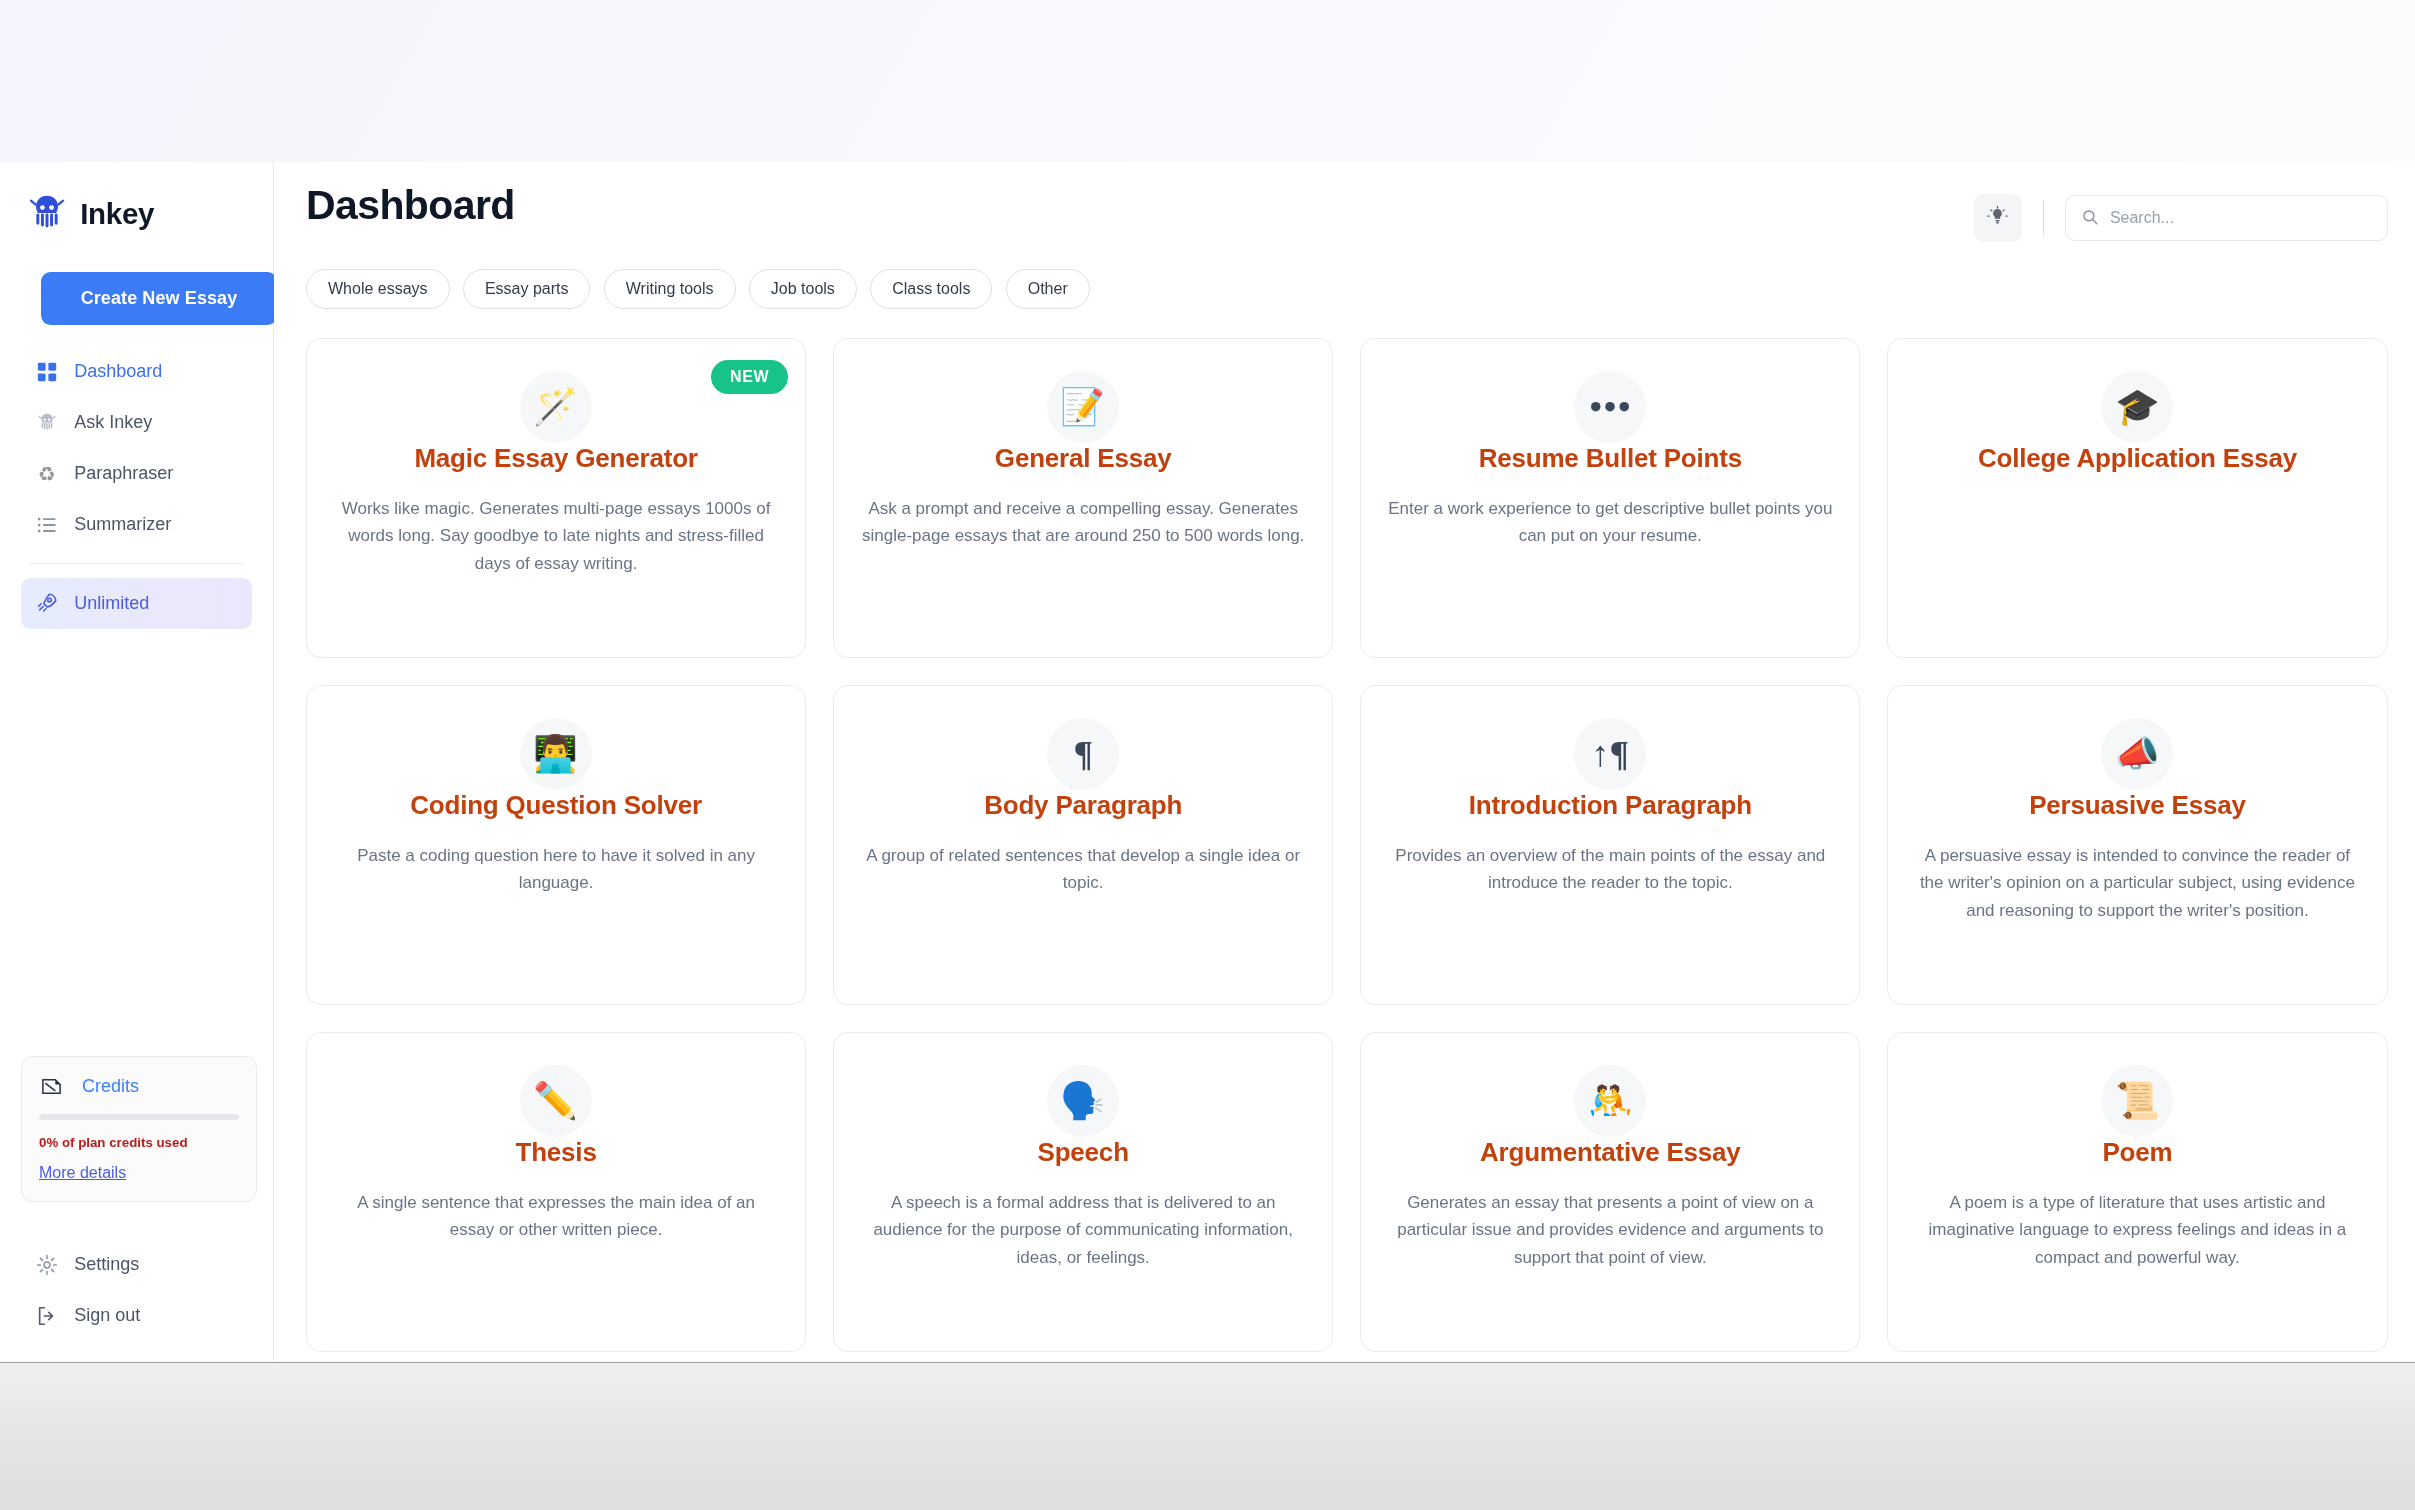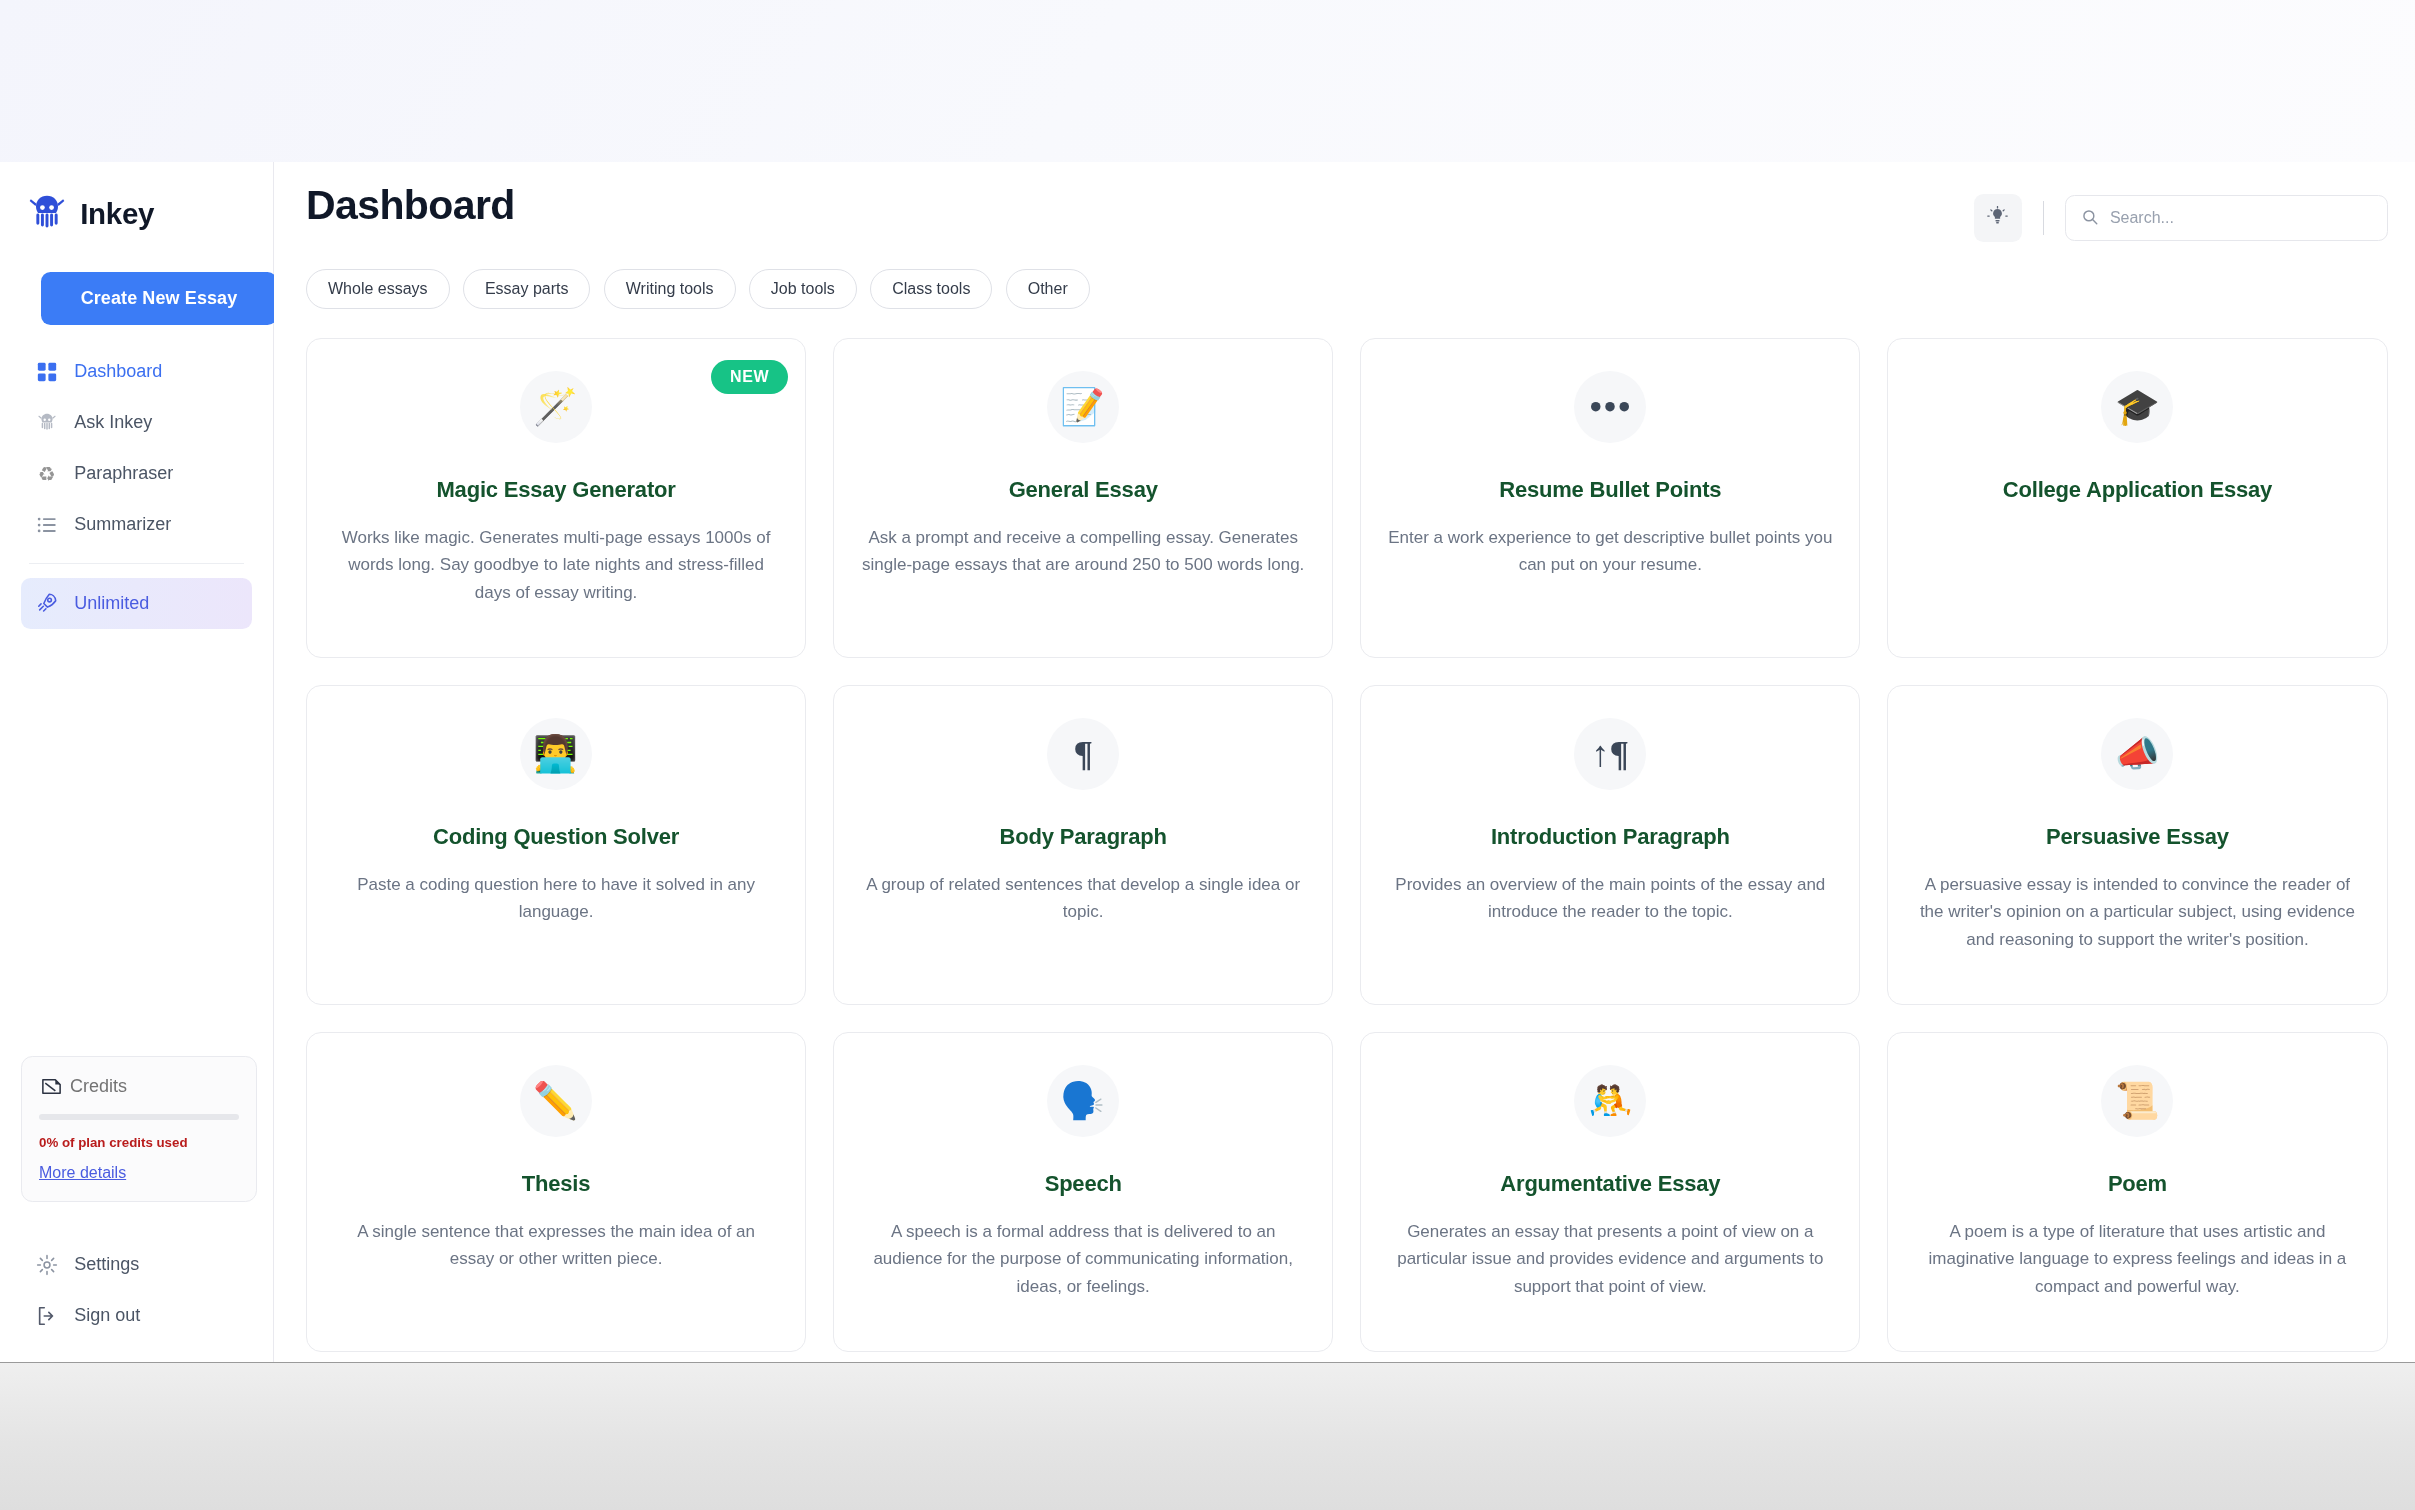--- a/index.html
+++ b/index.html
@@ -308,10 +308,9 @@
   }
 
   .card-title {
-    margin-top: 34px;
-    font-size: 22px;
+    font-size: 26px;
     font-weight: 700;
-    color: #14532d;
+    color: #c2410c;
     letter-spacing: -0.2px;
   }
 

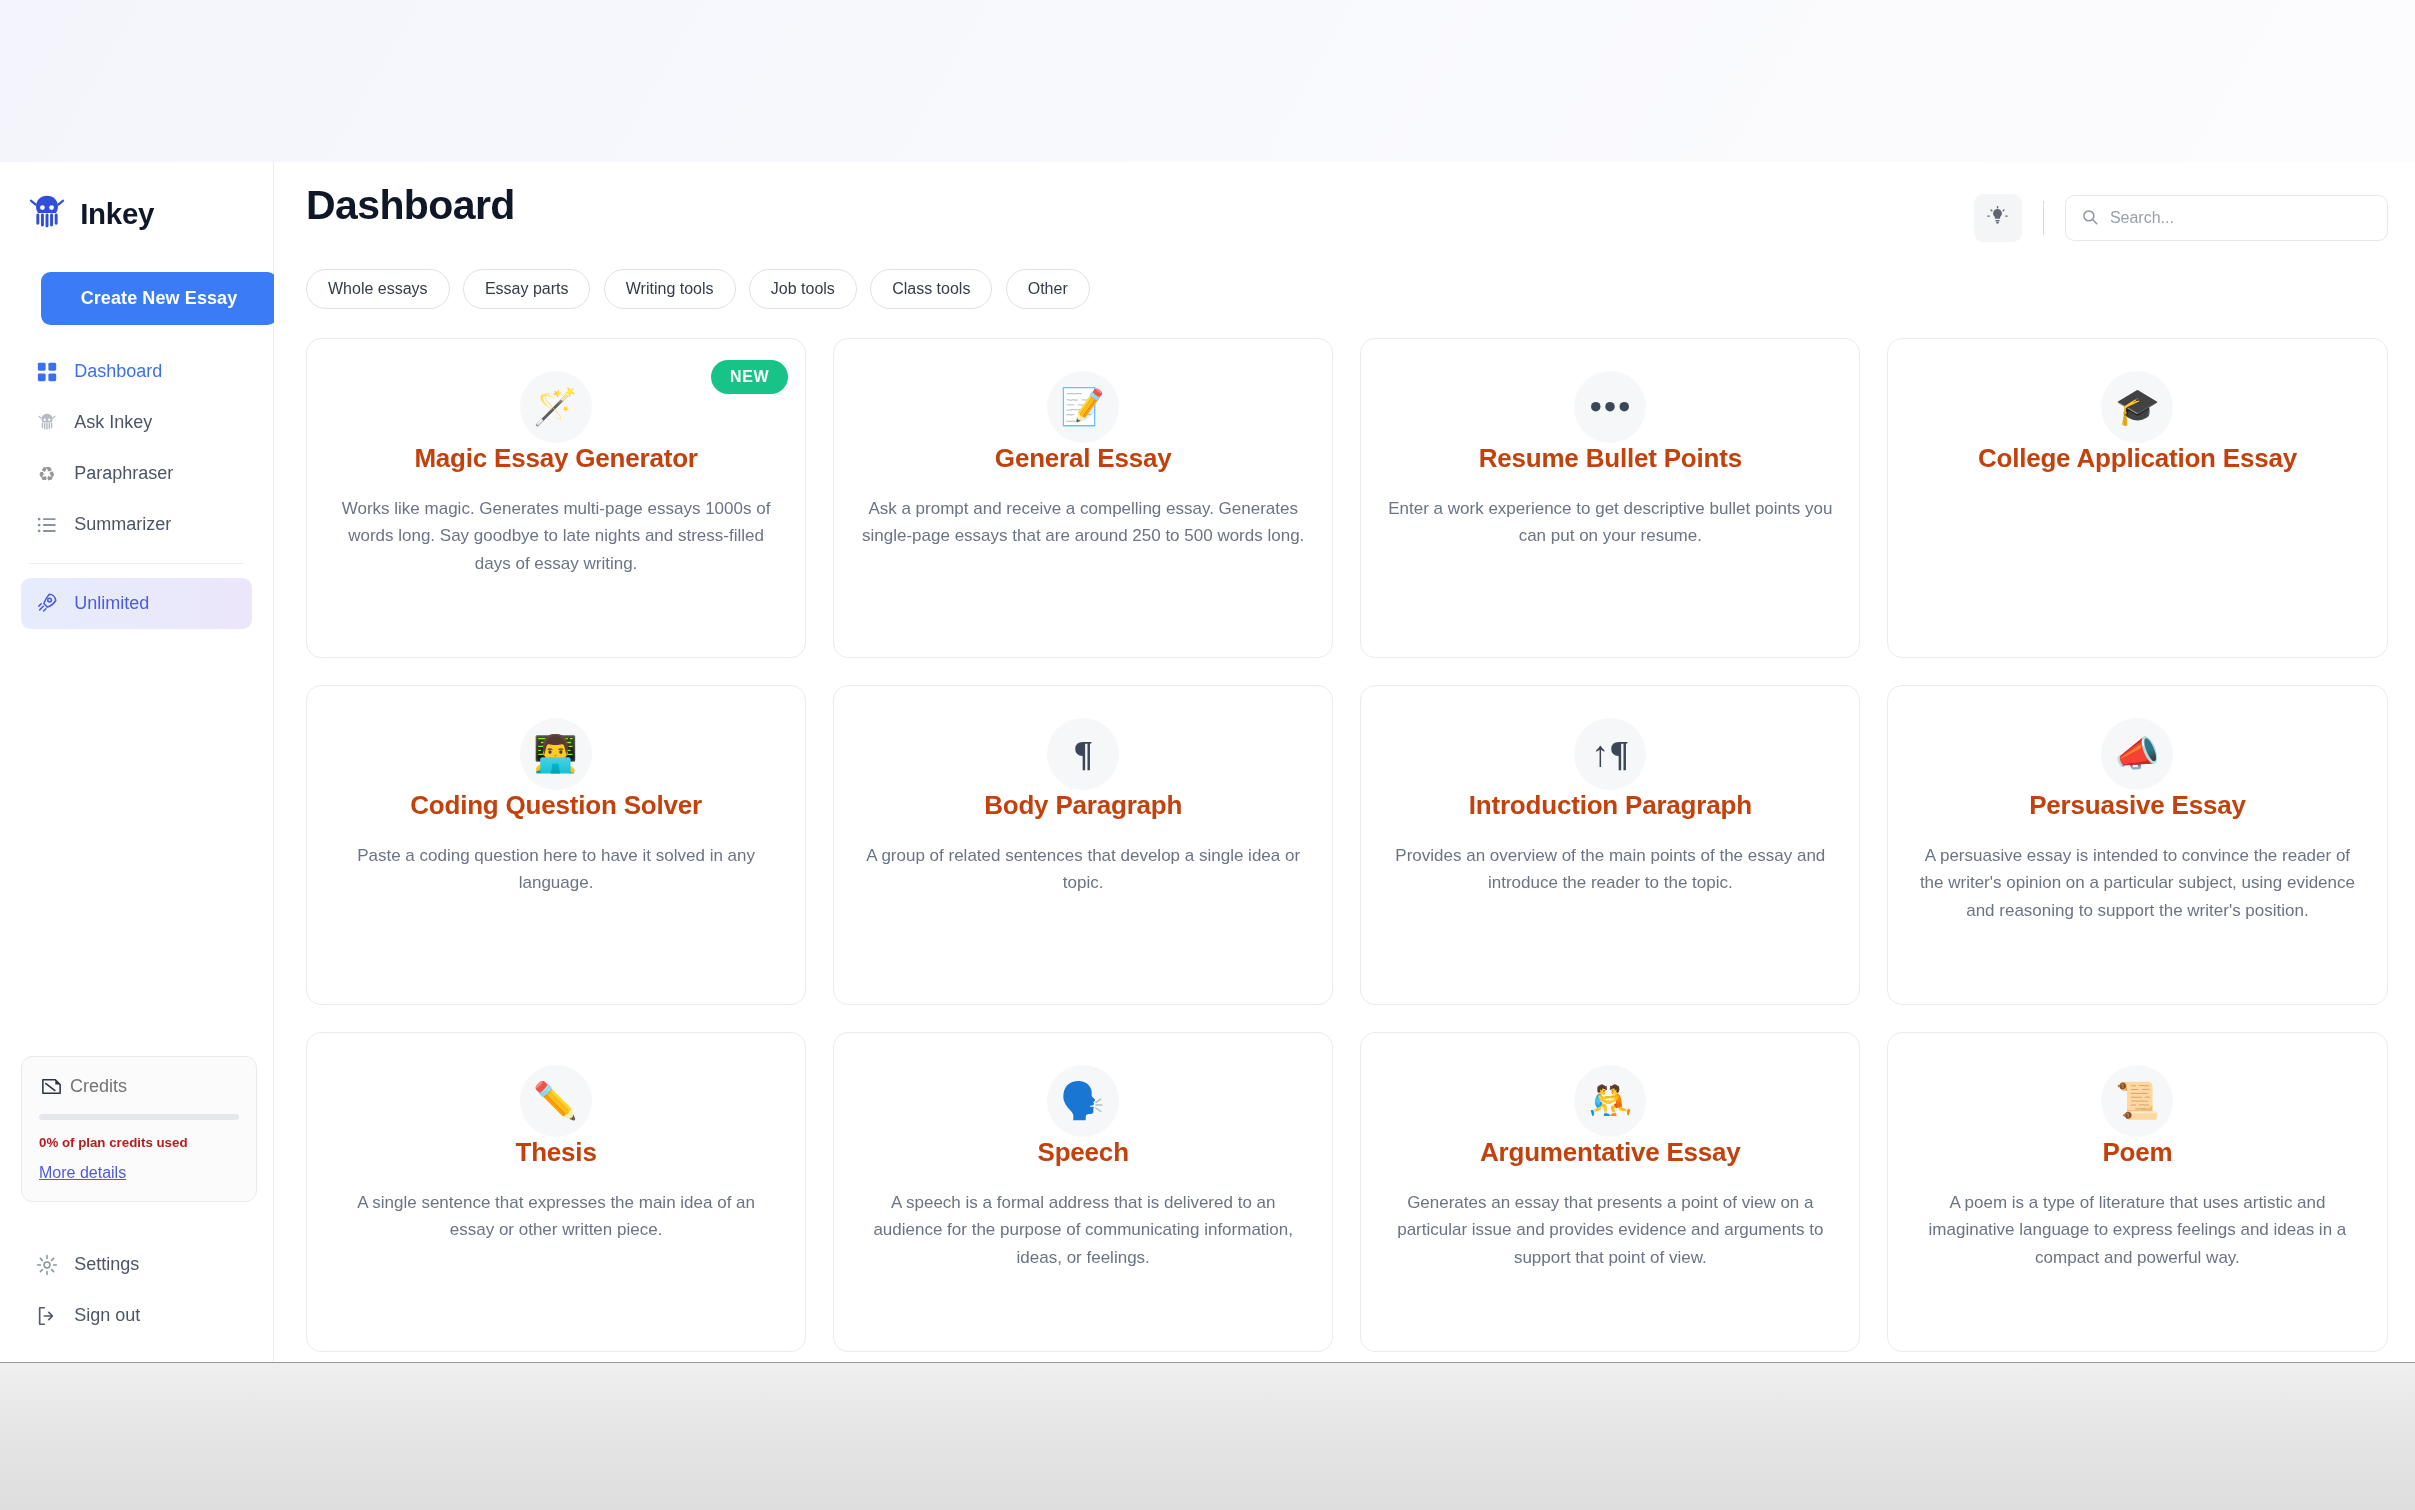--- a/index.html
+++ b/index.html
@@ -140,8 +140,8 @@
   .credits-head {
     display: flex;
     align-items: center;
-    gap: 6px;
-    color: #737373;
+    gap: 18px;
+    color: #3b82f6;
     font-size: 18px;
   }
   .credits-bar {

